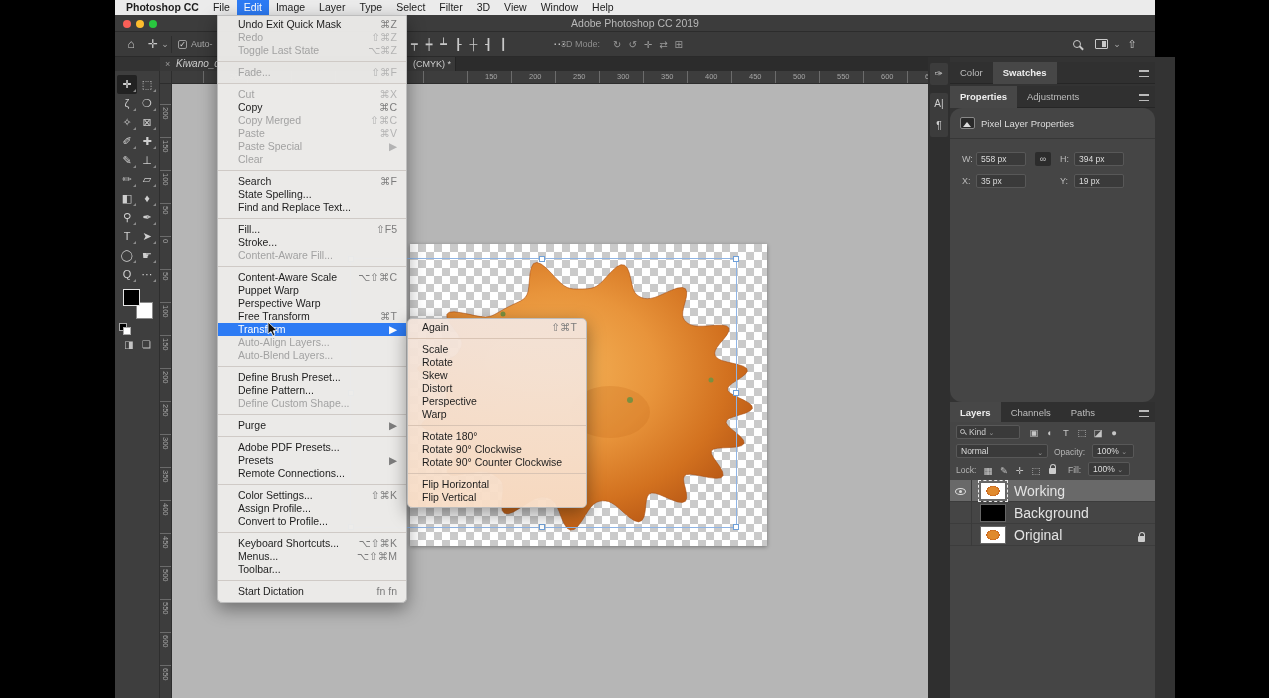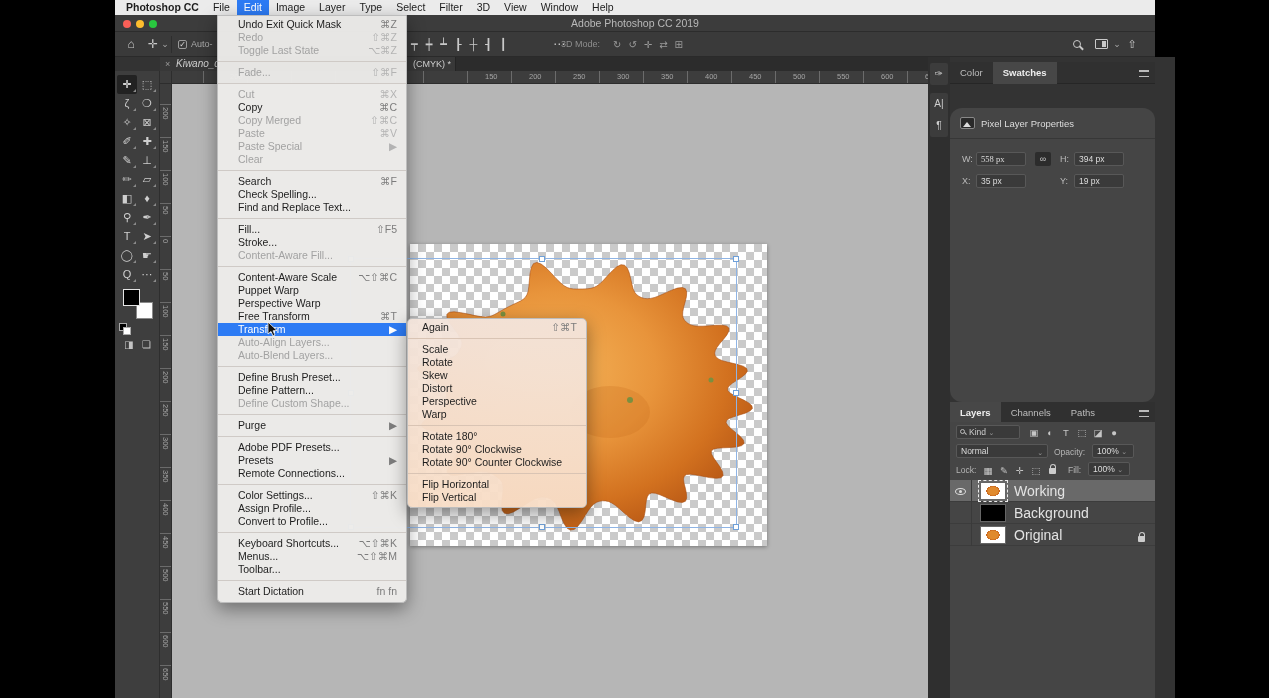--- a/index.html
+++ b/index.html
@@ -299,6 +299,11 @@
           <span class="ptab active">Swatches</span>
           <span class="pmenu"></span>
         </div>
+      <div class="ptabbar" style="top:29px;" id="tabbar2">
+          <span class="ptab active">Properties</span>
+          <span class="ptab">Adjustments</span>
+          <span class="pmenu"></span>
+        </div>
 
       <div class="propsbody">
         <div class="prophead"><span class="imgico"></span><span>Pixel Layer Properties</span></div>

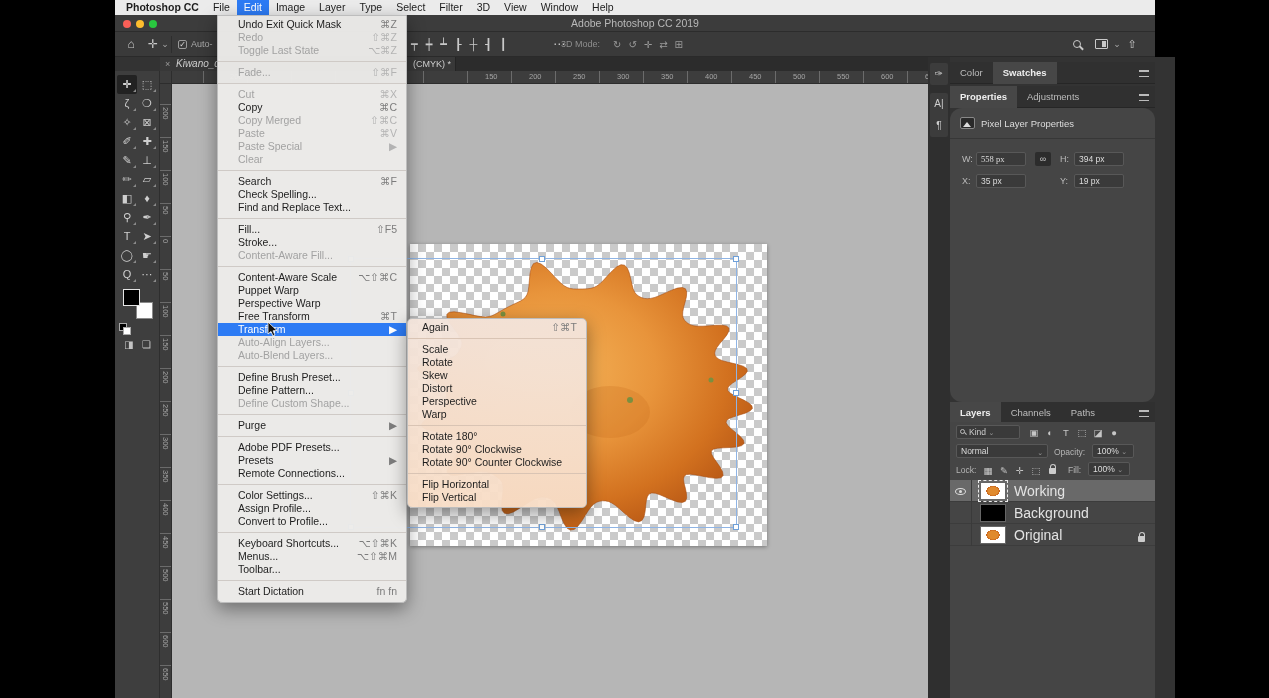--- a/index.html
+++ b/index.html
@@ -309,7 +309,7 @@
         <div class="prophead"><span class="imgico"></span><span>Pixel Layer Properties</span></div>
         <div class="propdiv"></div>
         <span class="flabel" style="left:12px;top:44px;">W:</span>
-        <span class="ffield" style="left:26px;top:44px;font-family:Liberation Serif, serif;">558 px</span>
+        <span class="ffield" style="left:26px;top:44px;">558 px</span>
         <span class="linkbtn" style="left:85px;top:44px;">∞</span>
         <span class="flabel" style="left:110px;top:44px;">H:</span>
         <span class="ffield" style="left:124px;top:44px;">394 px</span>

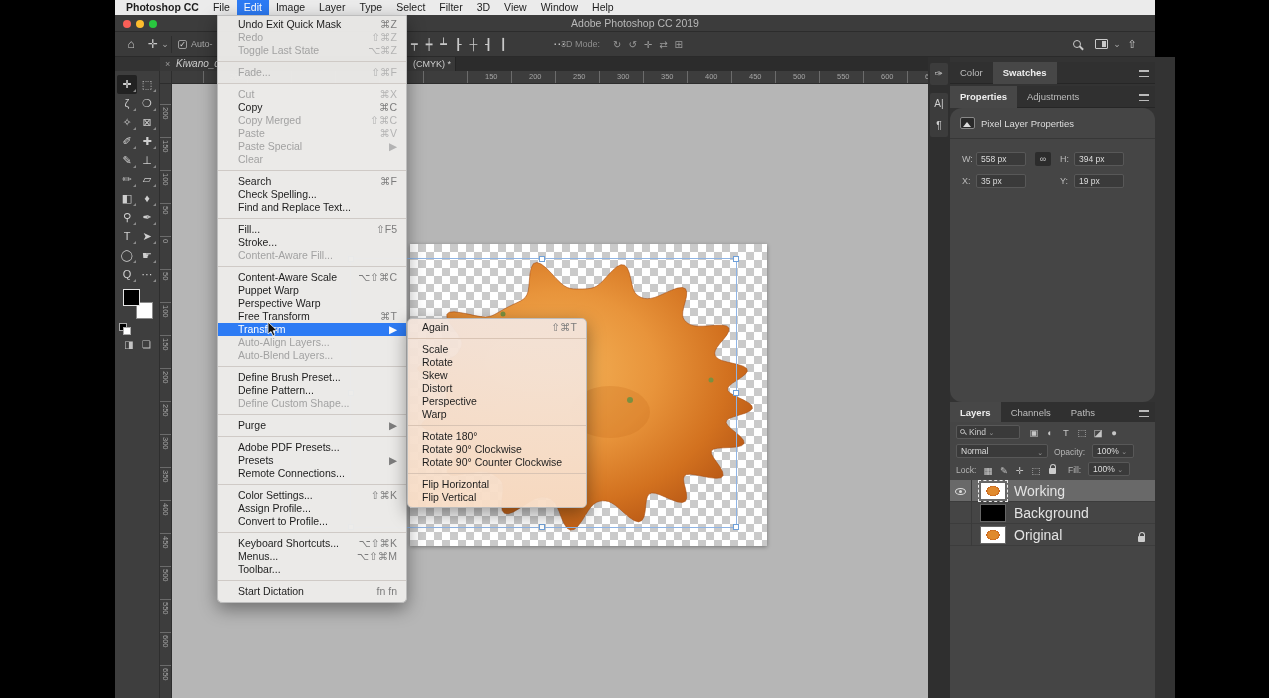--- a/index.html
+++ b/index.html
@@ -380,7 +380,7 @@
         <div class="mi disabled"><span class="mi-label">Clear</span></div>
         <div class="msep"></div>
         <div class="mi"><span class="mi-label">Search</span><span class="sc">⌘F</span></div>
-        <div class="mi"><span class="mi-label">Check Spelling...</span></div>
+        <div class="mi"><span class="mi-label">State Spelling...</span></div>
         <div class="mi"><span class="mi-label">Find and Replace Text...</span></div>
         <div class="msep"></div>
         <div class="mi"><span class="mi-label">Fill...</span><span class="sc">⇧F5</span></div>

